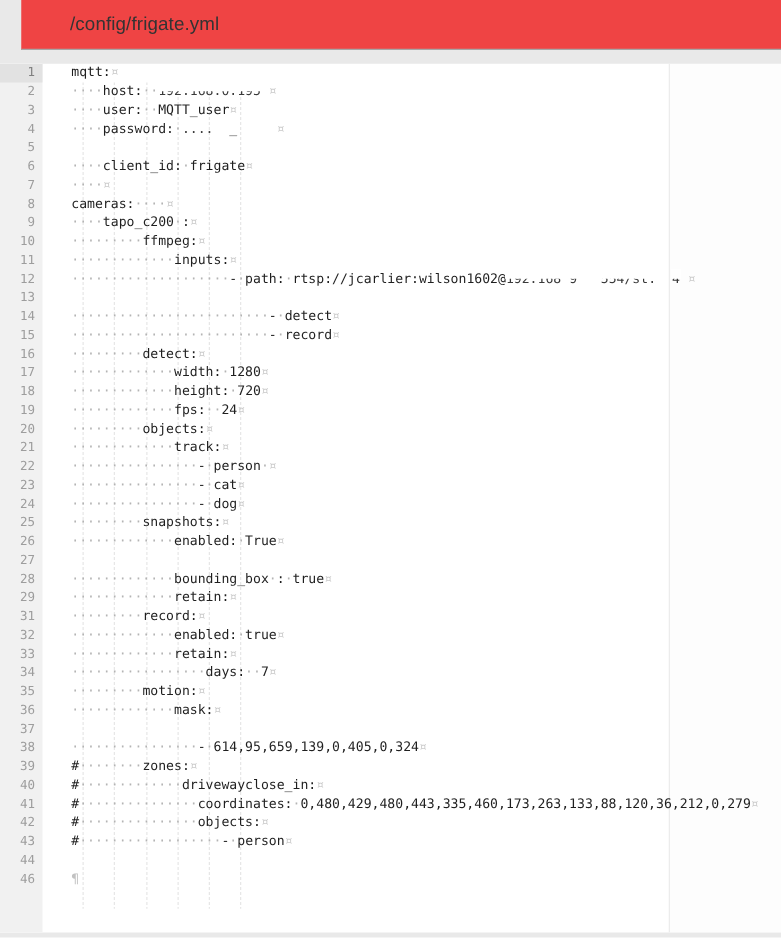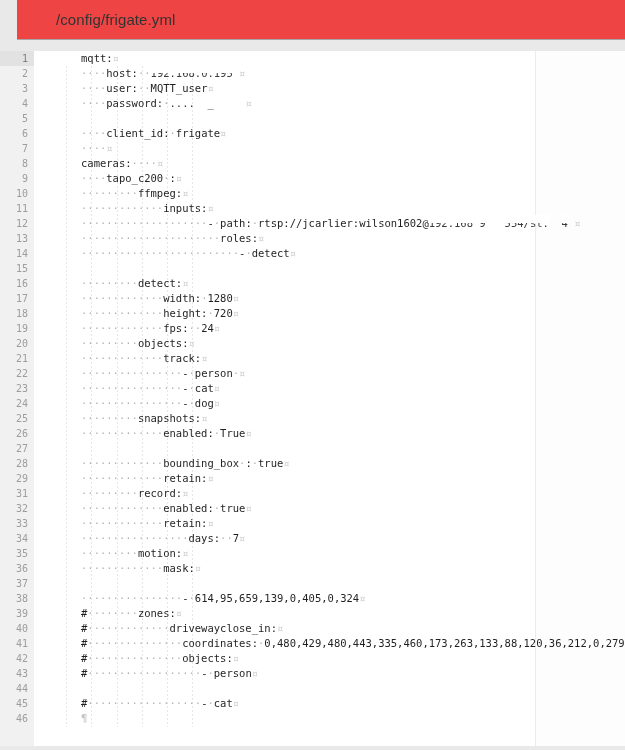--- a/index.html
+++ b/index.html
@@ -47,7 +47,7 @@
     color:#9d9d9d;font-size:10px;
   }
   .row.active .ln{background:#e2e2e2;color:#7f7f7f;}
-  .code{padding-left:7px;white-space:pre;margin-left:40px;}
+  .code{padding-left:23px;white-space:pre;}
   .tx{color:#1f1f1f;}
   .ws{color:#b4b4b4;}
   .gp{color:transparent;}

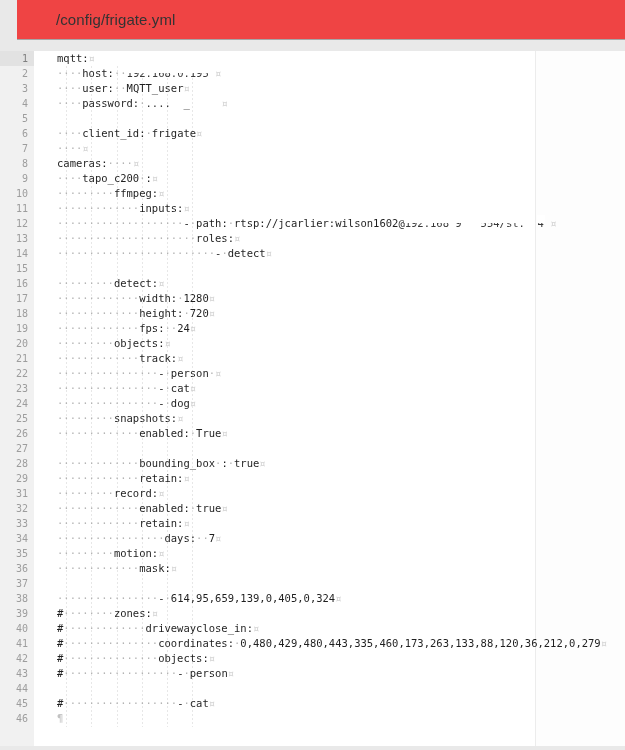--- a/index.html
+++ b/index.html
@@ -127,7 +127,6 @@
       </div>
       <div class="row">
         <div class="ln">13</div>
-        <div class="code"><span class="ws">······················</span><span class="tx">roles:</span><span class="eol">¤</span></div>
       </div>
       <div class="row">
         <div class="ln">14</div>

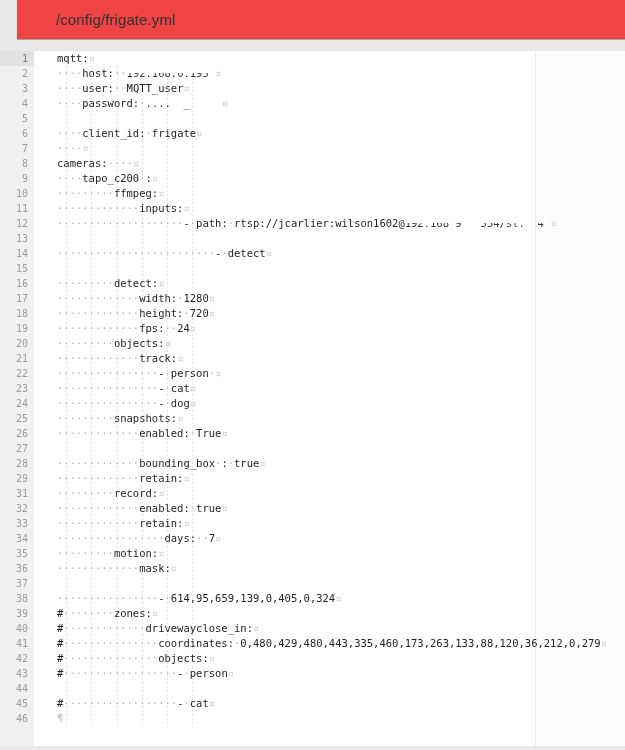--- a/index.html
+++ b/index.html
@@ -134,6 +134,7 @@
       </div>
       <div class="row">
         <div class="ln">15</div>
+        <div class="code"><span class="ws">·························</span><span class="tx">-</span><span class="ws">·</span><span class="tx">record</span><span class="eol">¤</span></div>
       </div>
       <div class="row">
         <div class="ln">16</div>

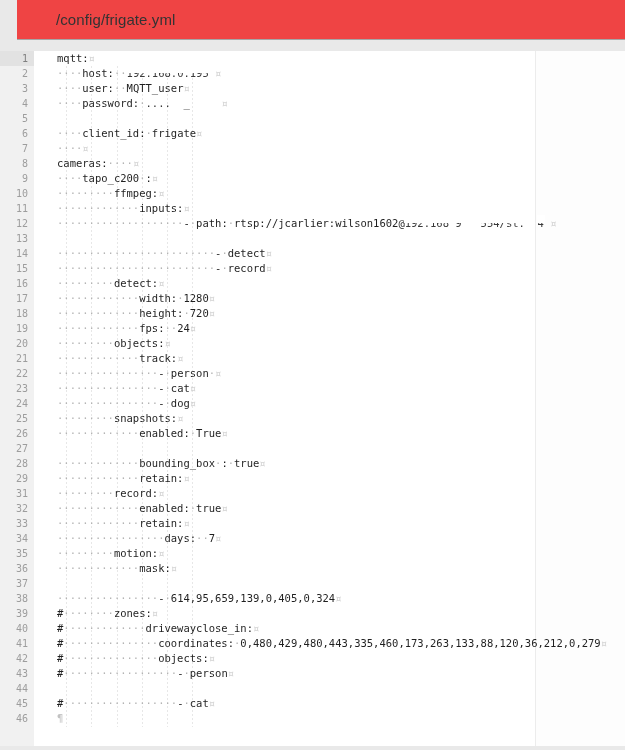--- a/index.html
+++ b/index.html
@@ -246,10 +246,6 @@
         <div class="ln">44</div>
       </div>
       <div class="row">
-        <div class="ln">45</div>
-        <div class="code"><span class="tx">#</span><span class="ws">··················</span><span class="tx">-</span><span class="ws">·</span><span class="tx">cat</span><span class="eol">¤</span></div>
-      </div>
-      <div class="row">
         <div class="ln">46</div>
         <div class="code"><span class="eol eof">¶</span></div>
       </div>

